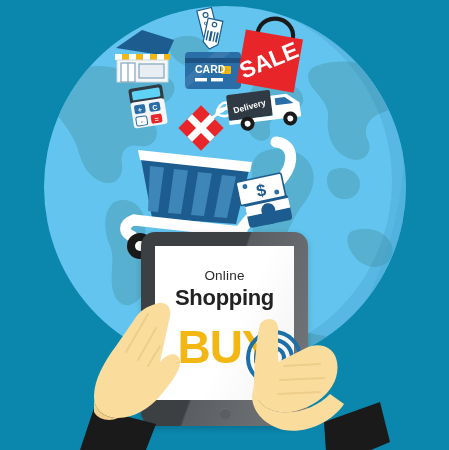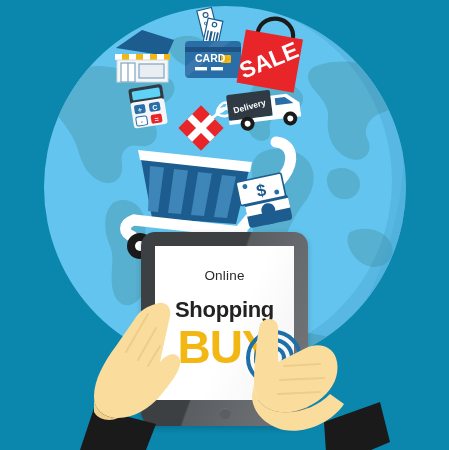--- a/index.html
+++ b/index.html
@@ -177,7 +177,7 @@
     </svg>
   </div>
 
-  <div class="svgwrap" style="left:179px;top:41px;padding-left:6px;">
+  <div class="svgwrap" style="left:179px;top:52px;padding-left:6px;">
     <svg width="56" height="37" viewBox="0 0 56 37">
       <rect x="0" y="0" width="56" height="37" rx="4" fill="#2a6ea8"></rect>
       <path d="M0 26 L30 0 L46 0 L0 37 Z" fill="#ffffff" opacity=".08"></path>

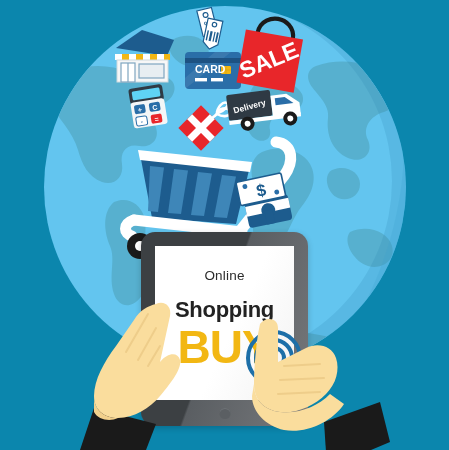--- a/index.html
+++ b/index.html
@@ -62,7 +62,7 @@
     letter-spacing:.2px;
   }
   #screen .line2{
-    position:absolute; left:0; right:0; top:51px;
+    position:absolute; left:0; right:0; top:39px;
     text-align:center;
     font-size:22px; font-weight:700; color:#222222;
     letter-spacing:-.3px;

